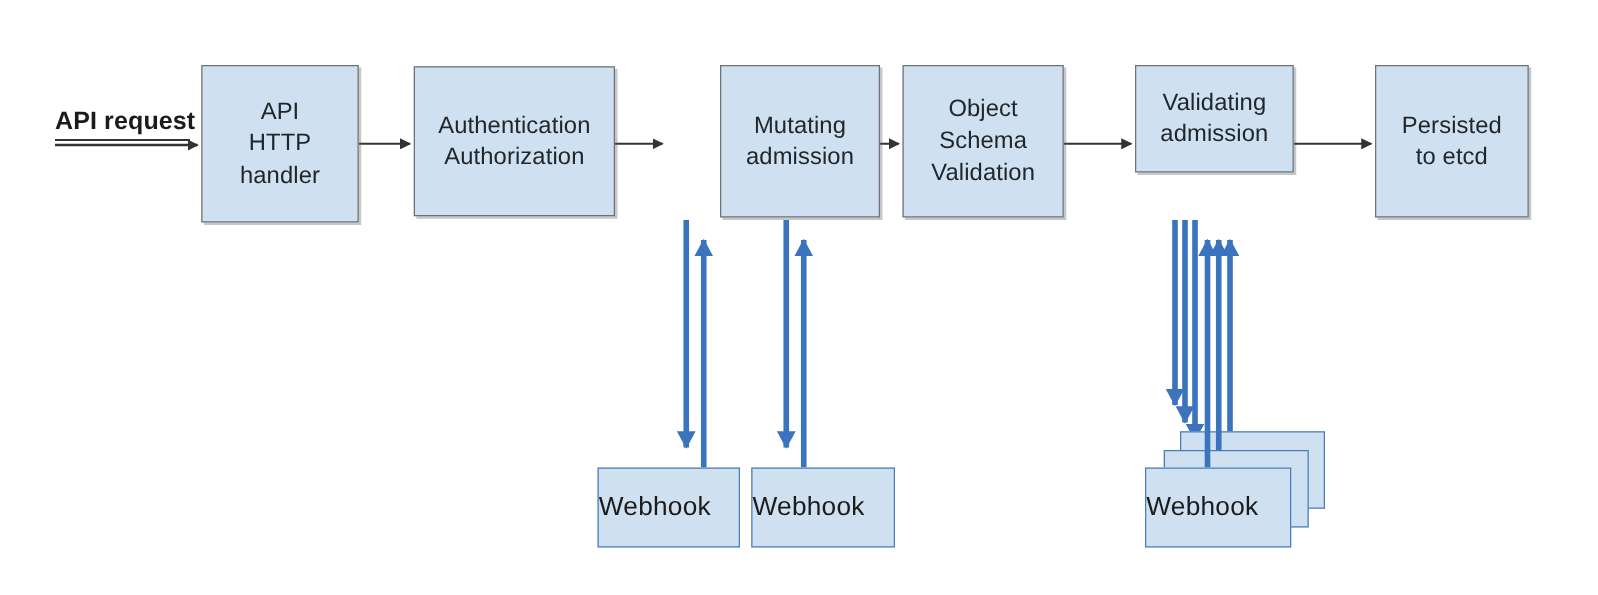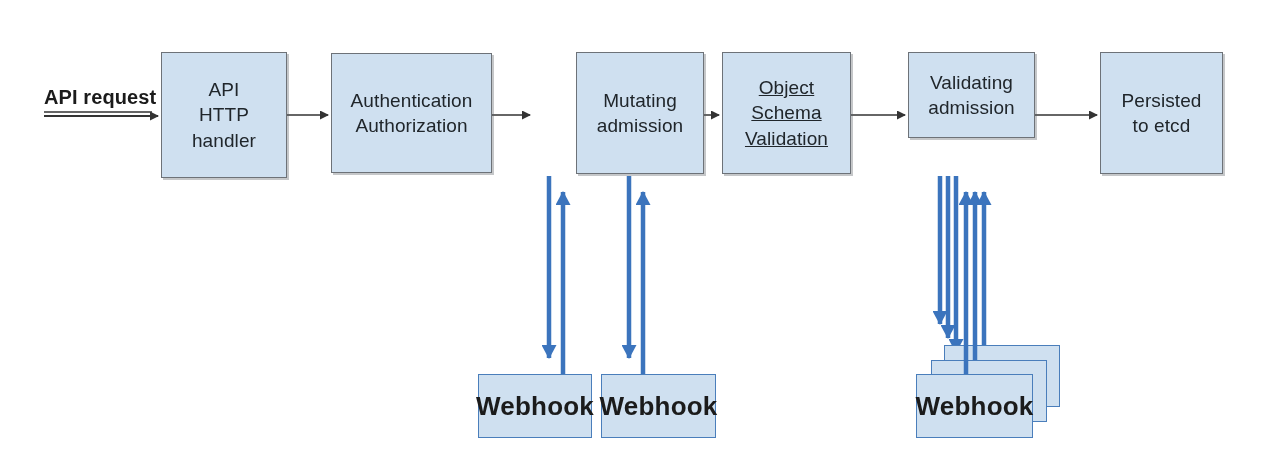--- a/index.html
+++ b/index.html
@@ -149,7 +149,7 @@
   </div>
 
   <div class="node" style="left:722px; top:52px; width:129px; height:122px;">
-    <span class="label" style="white-space:pre-line;text-decoration:underline;">Object
+    <span class="label" style="white-space:pre-line;">Object
 Schema
 Validation</span>
   </div>

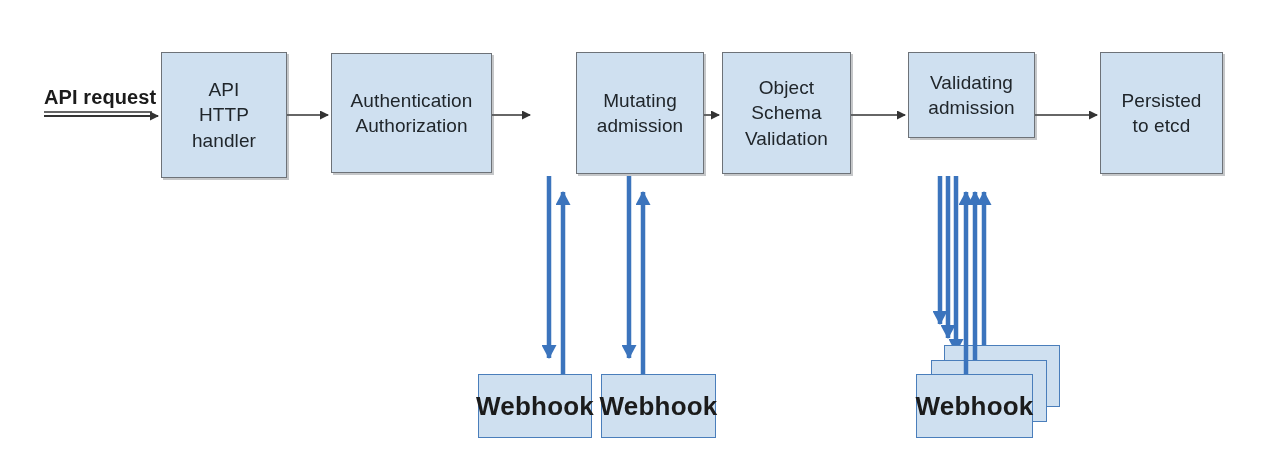--- a/index.html
+++ b/index.html
@@ -40,10 +40,10 @@
     border: 1.5px solid #4a7ebb;
     display: flex;
     align-items: center;
-    justify-content: center;
+    justify-content: flex-start;
     color: #1b1b1b;
-    font-size: 26px;
-    font-weight: bold;
+    font-size: 21px;
+    font-weight: normal;
     letter-spacing: 0.2px;
   }
   .webhook.ghost { background: #cfe0f0; }

